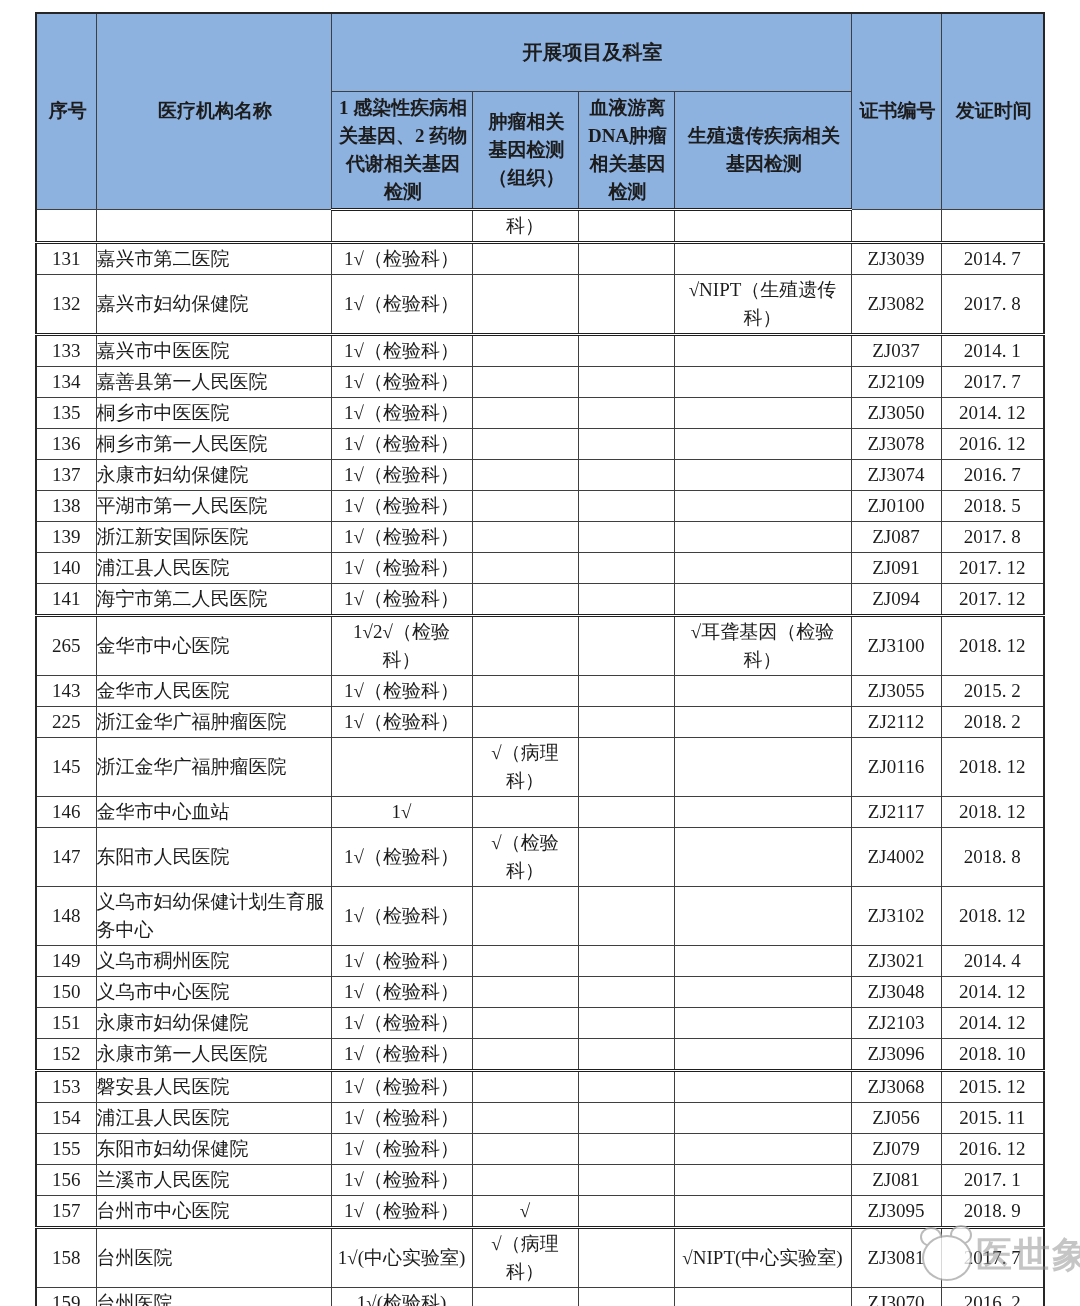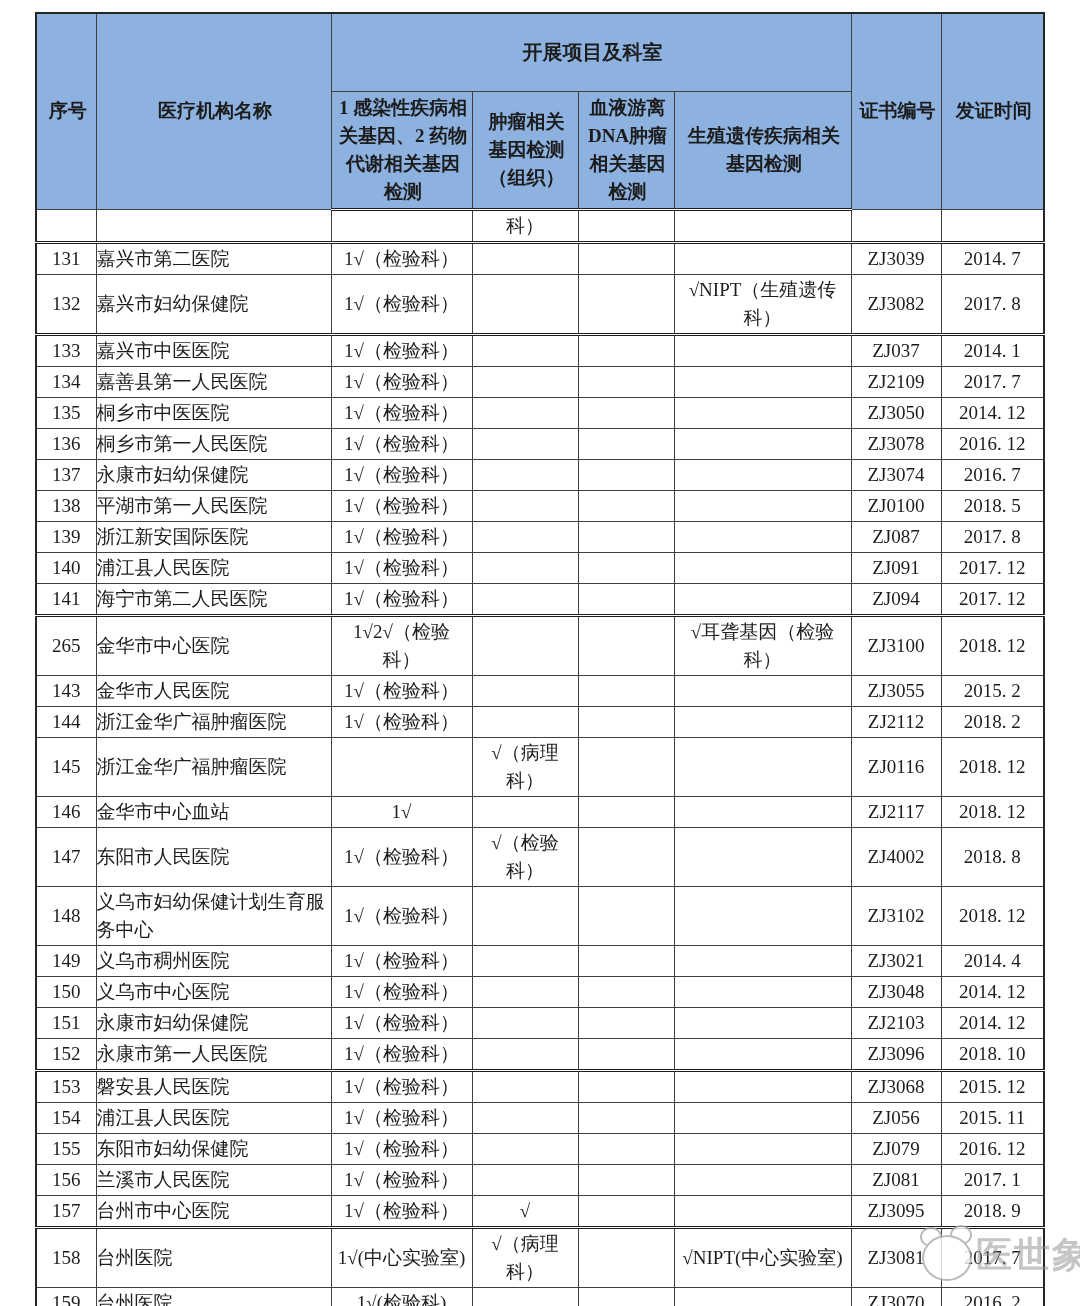--- a/index.html
+++ b/index.html
@@ -242,7 +242,7 @@
     <td>2015. 2</td>
   </tr>
         <tr>
-    <td>144</td>
+    <td>225</td>
     <td class="name">浙江金华广福肿瘤医院</td>
     <td>1√（检验科）</td>
     <td></td>

